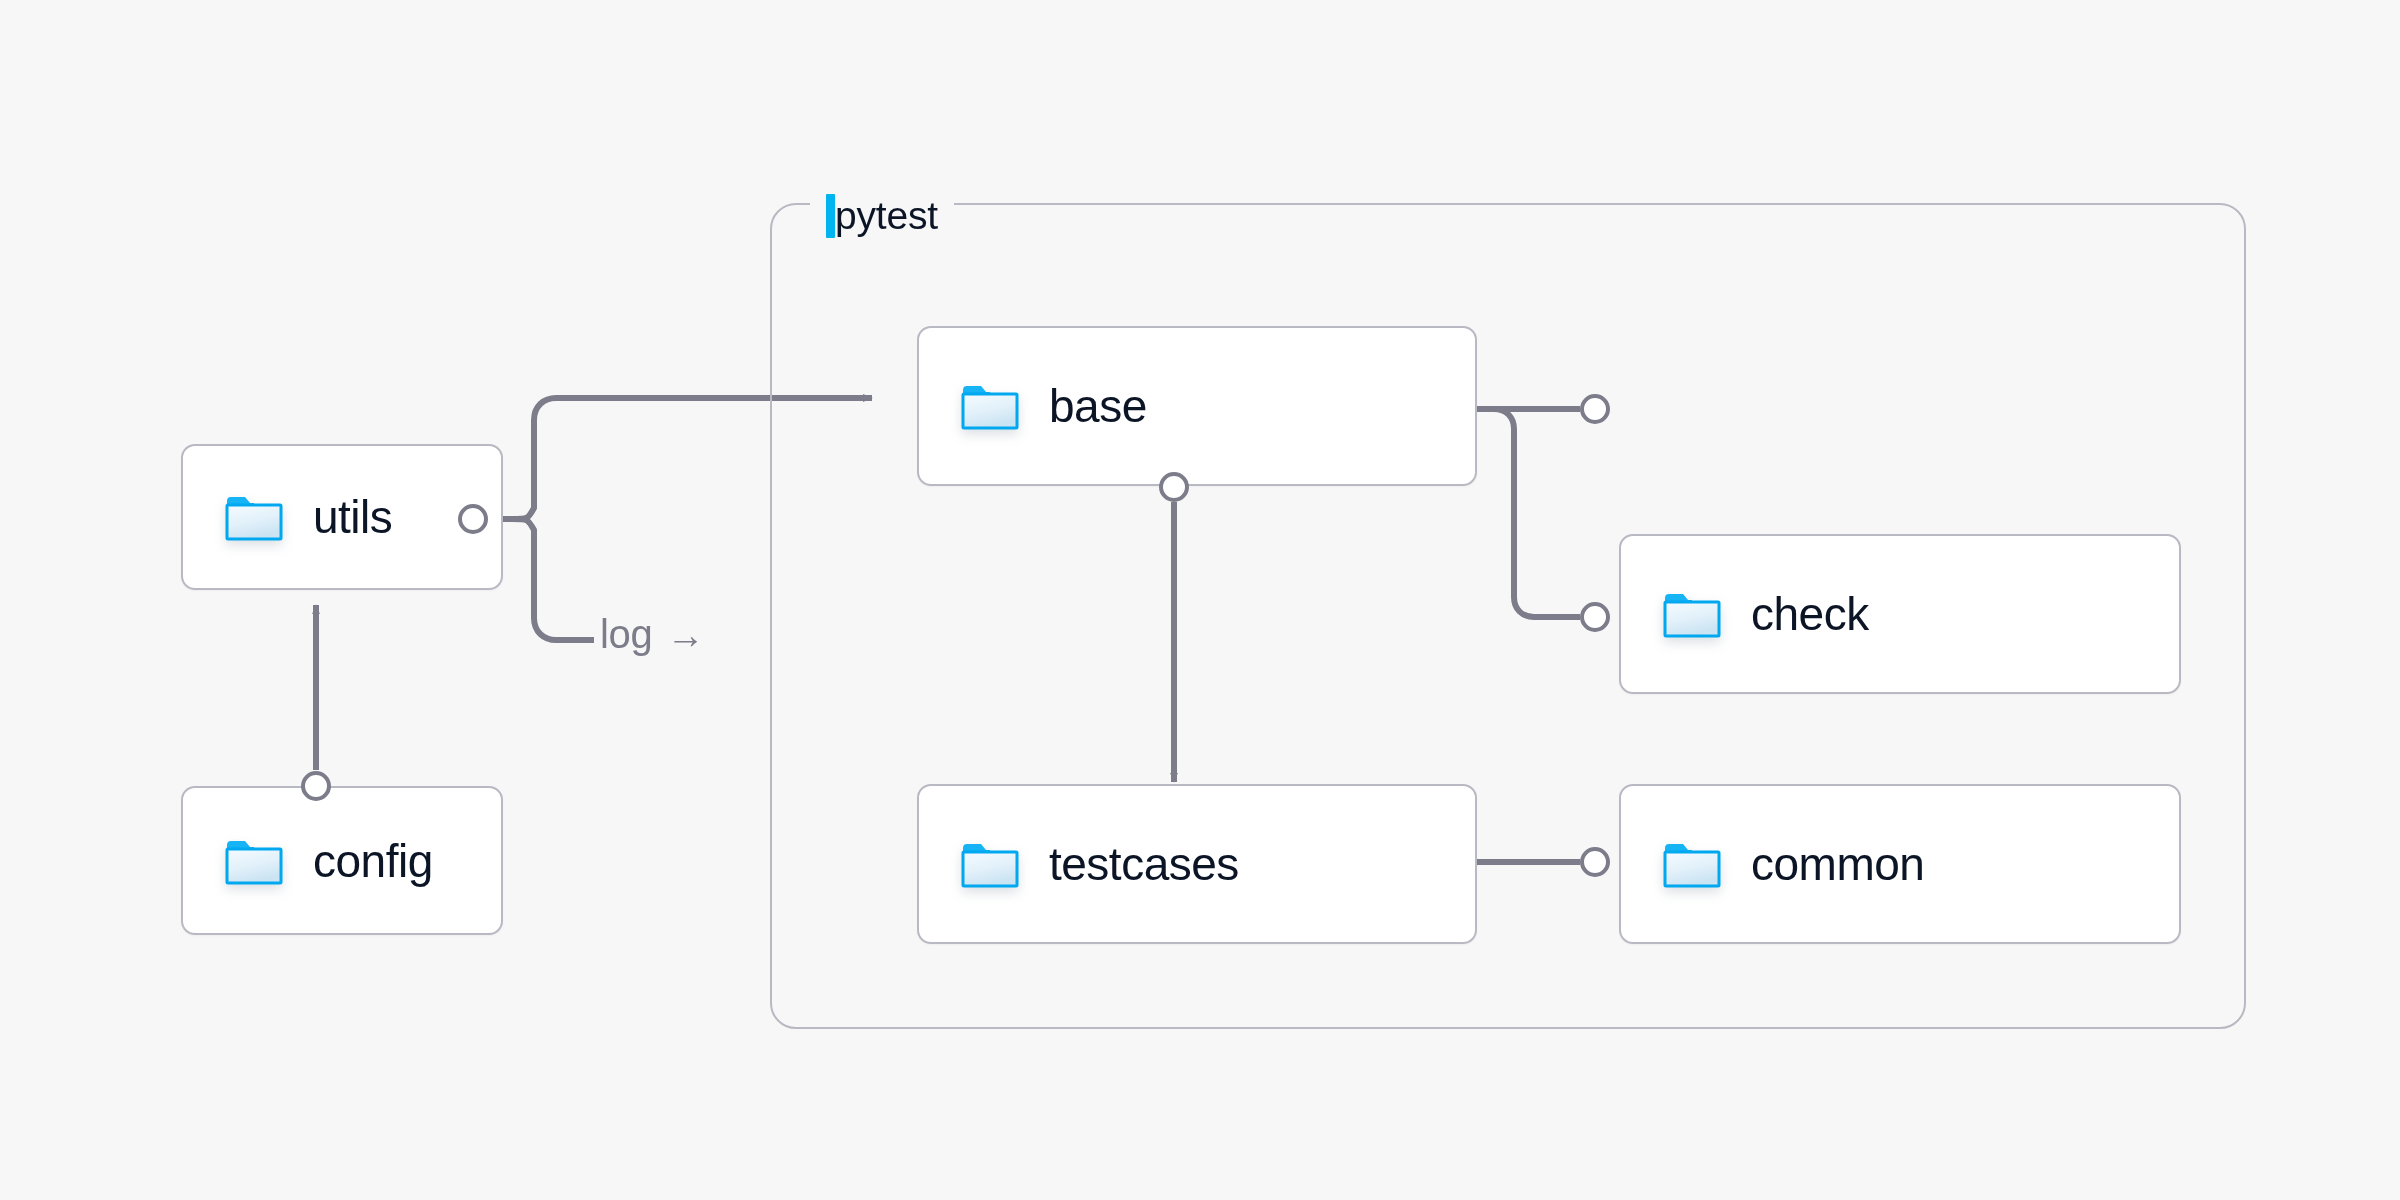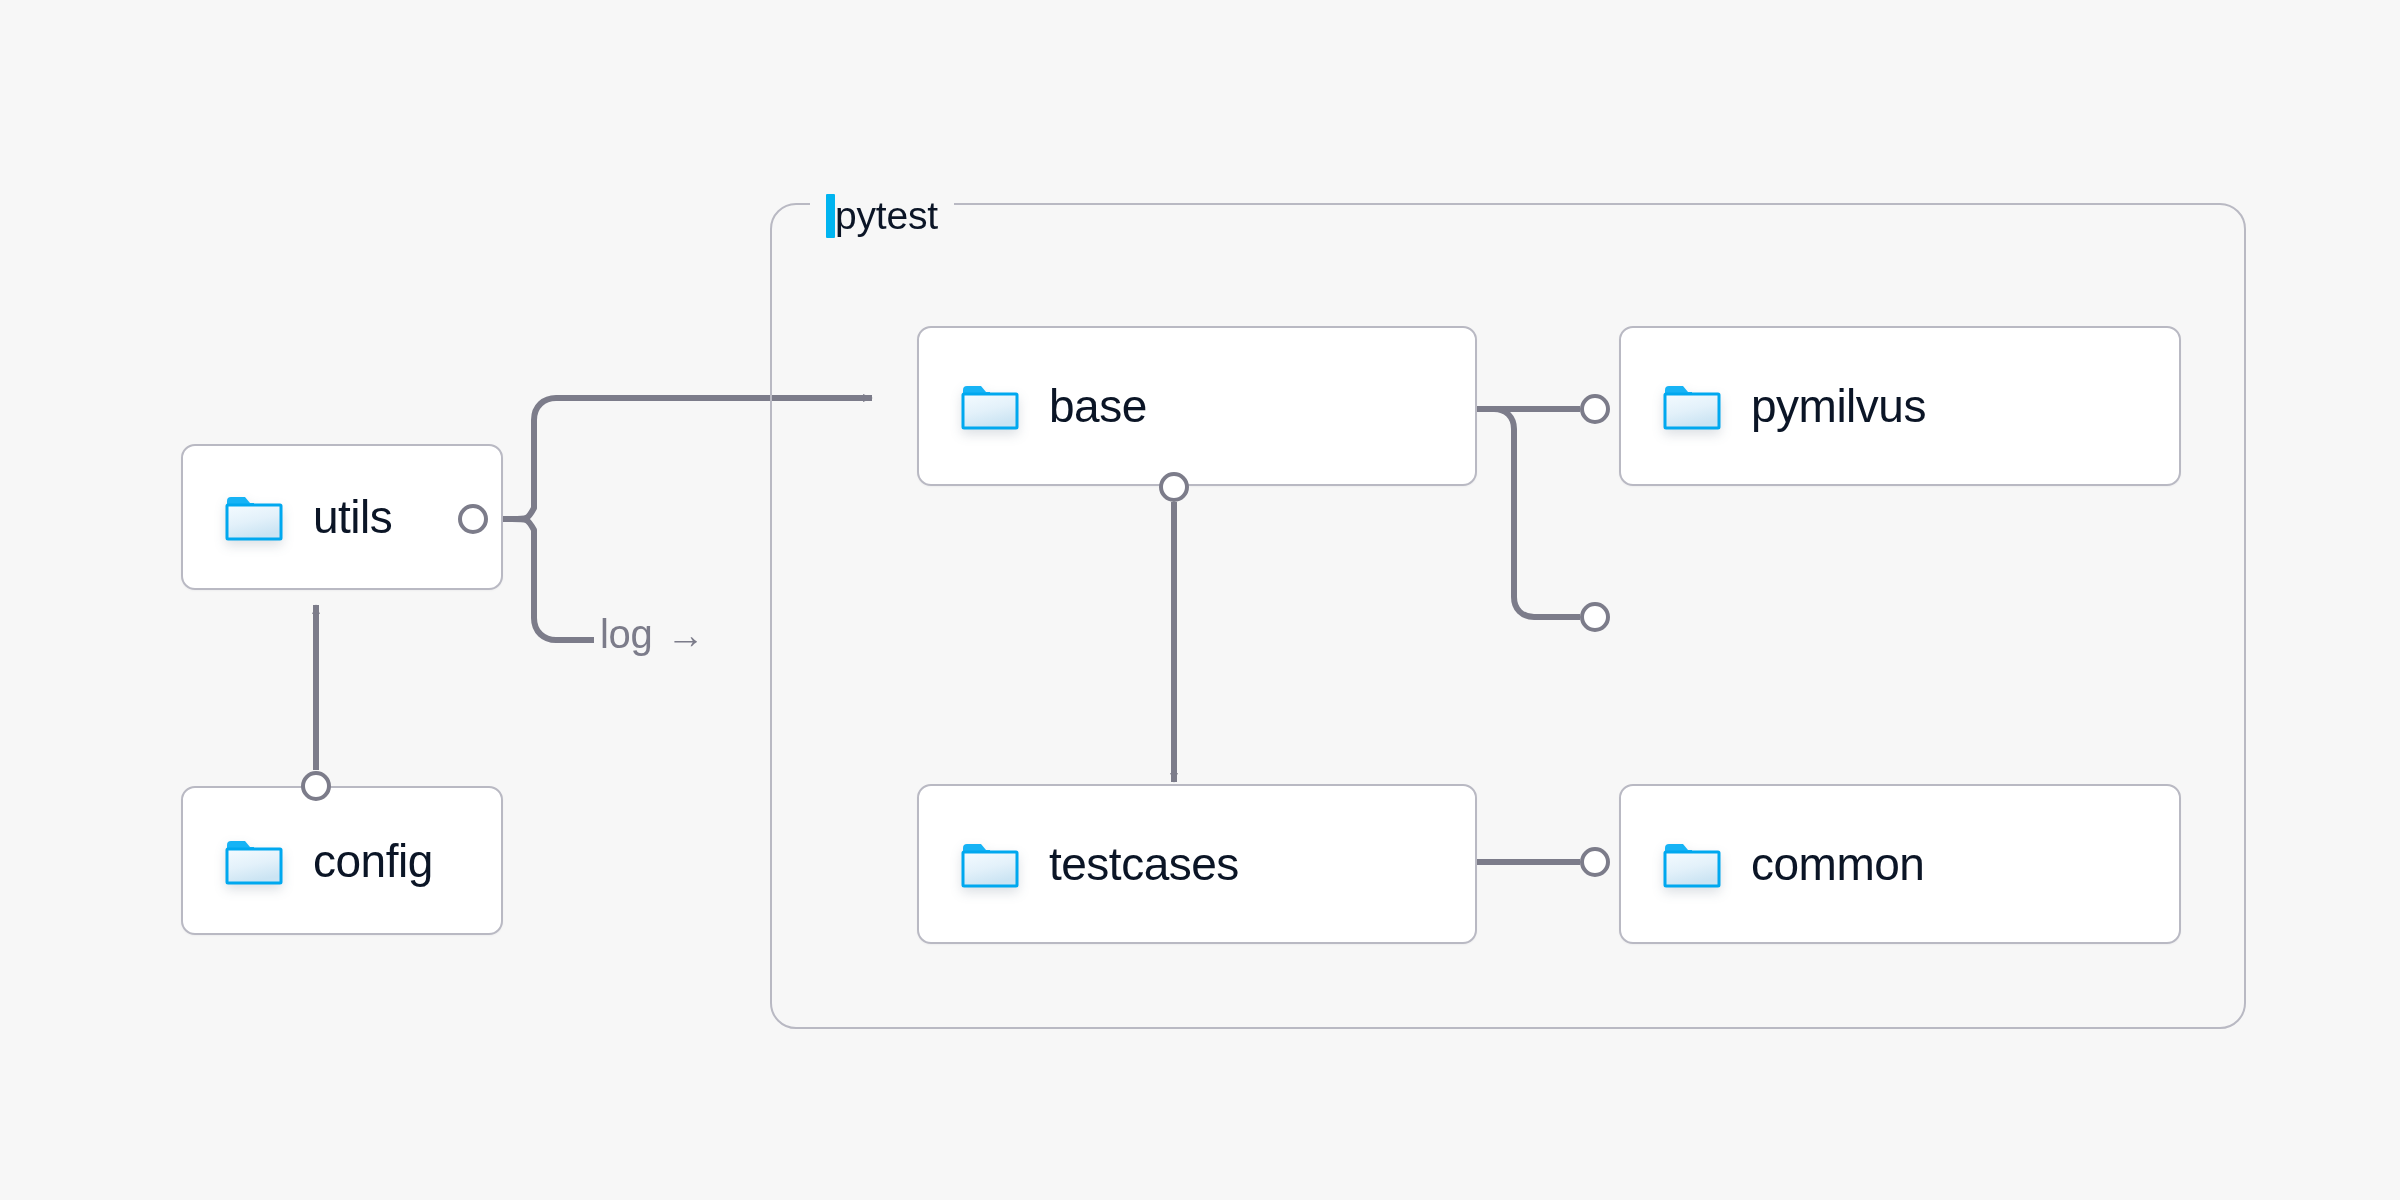--- a/index.html
+++ b/index.html
@@ -200,15 +200,6 @@
     <span class="label">testcases</span>
   </div>
 
-  <div class="node" style="left:1595px; top:326px; width:562px; height:160px;">
-    <span class="folder">
-      <svg width="58" height="48" viewBox="0 0 58 48">
-        <path d="M2,8 a4,4 0 0 1 4,-4 h14 l5,6 h4 v4 h-27 z" fill="#16b3f5"></path>
-        <rect x="2" y="12" width="54" height="34" rx="1" fill="url(#folderGrad)" stroke="#00a8ef" stroke-width="3"></rect>
-      </svg>
-    </span>
-    <span class="label">pymilvus</span>
-  </div>
   <span class="dot" style="left:1580px; top:394px;"></span>
 
   <span class="dot" style="left:1580px; top:602px;"></span>

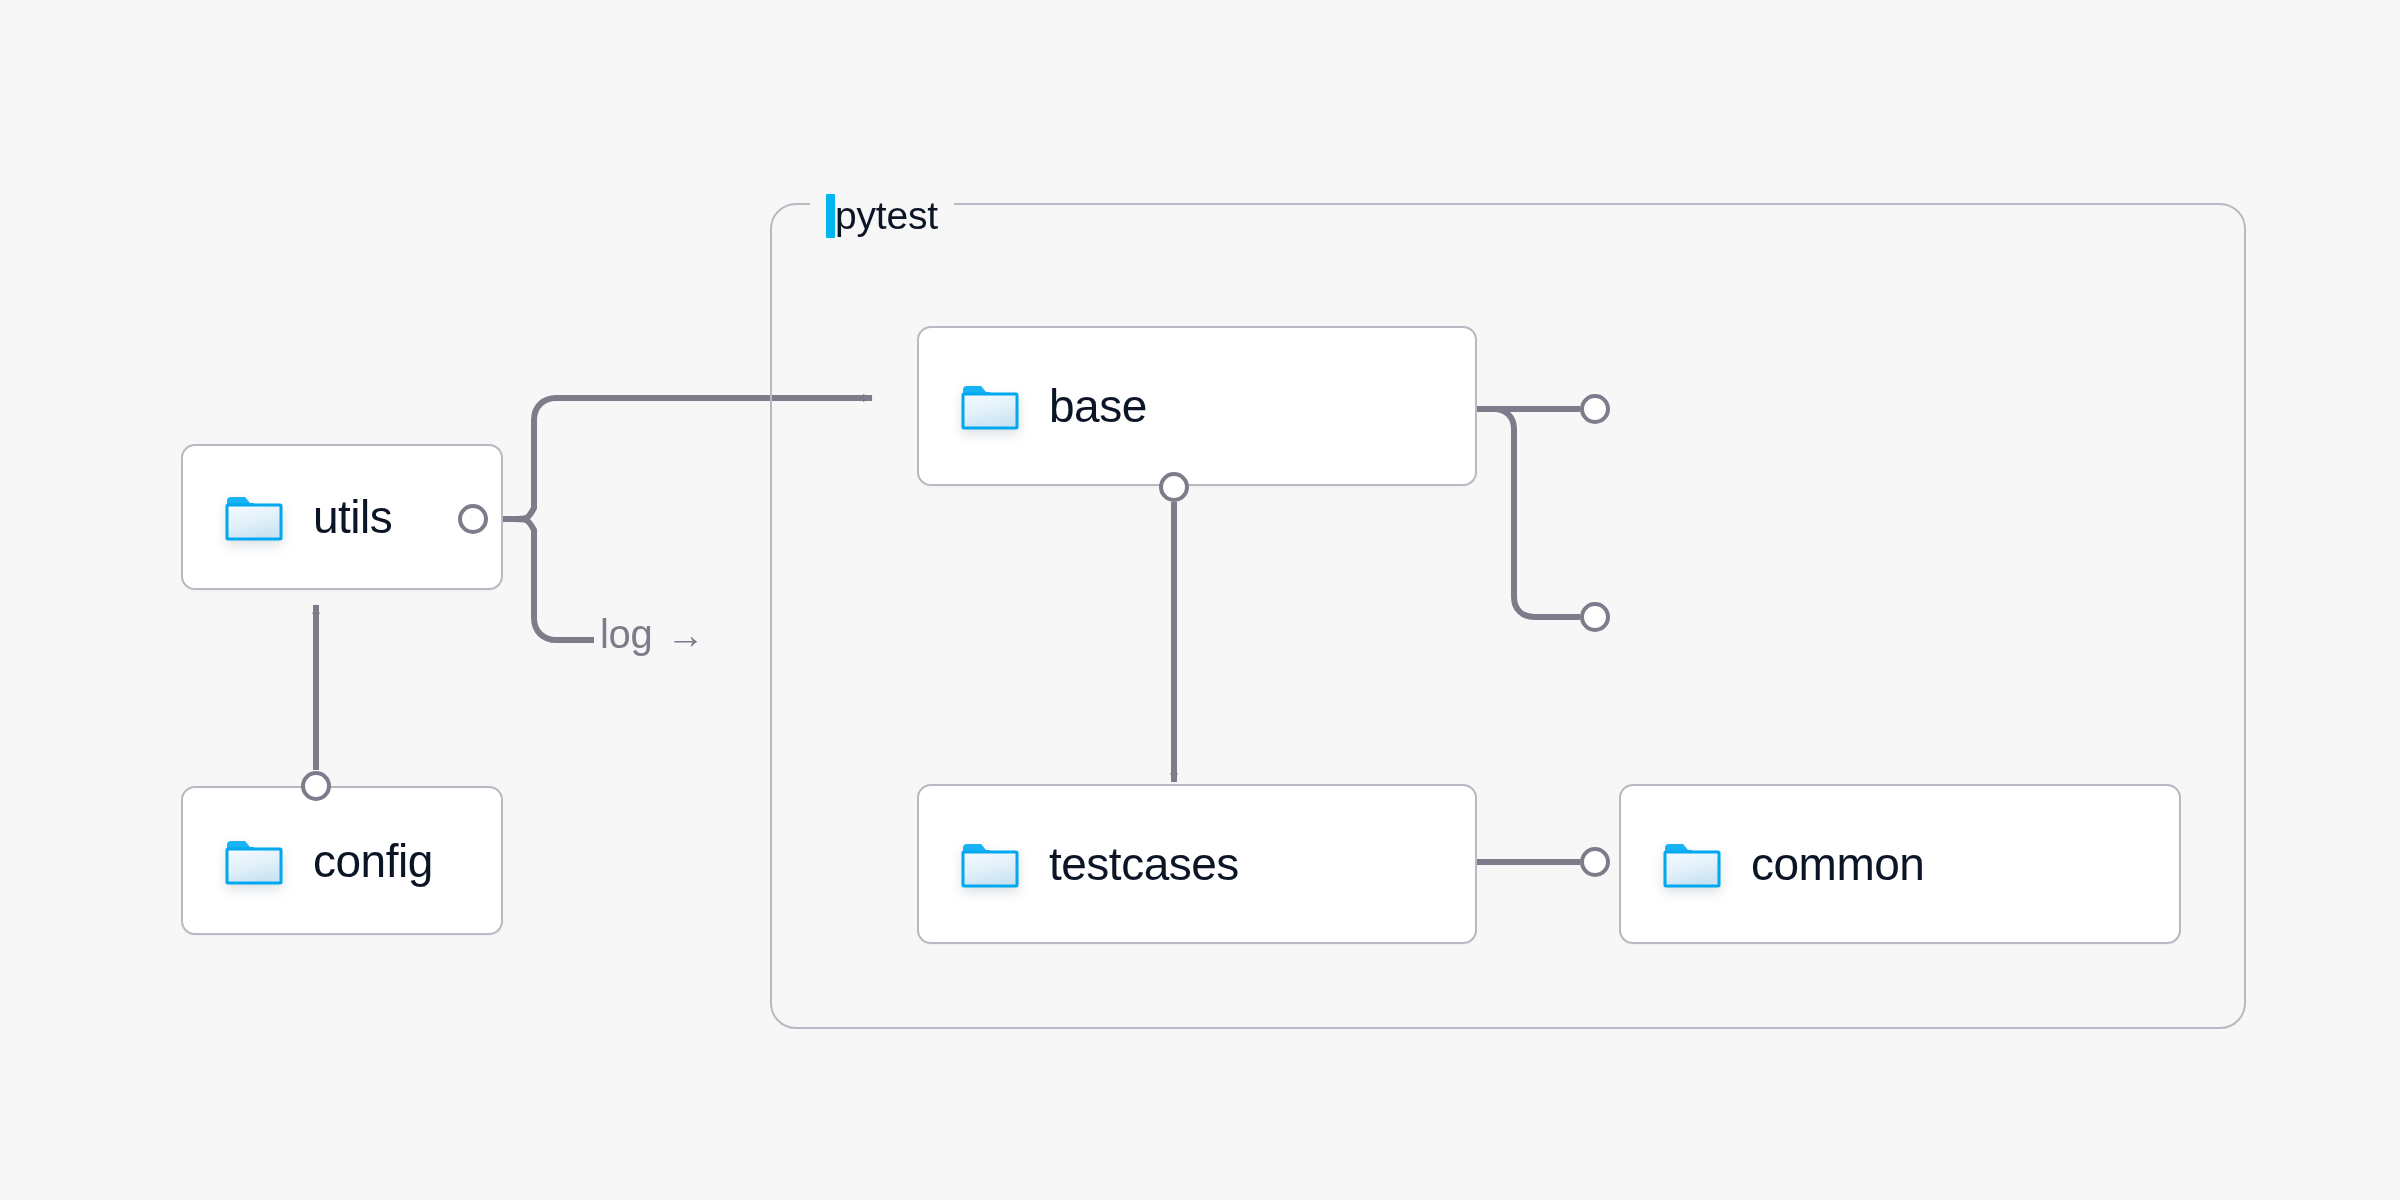--- a/index.html
+++ b/index.html
@@ -202,6 +202,15 @@
 
   <span class="dot" style="left:1580px; top:394px;"></span>
 
+  <div class="node" style="left:1595px; top:534px; width:562px; height:160px;">
+    <span class="folder">
+      <svg width="58" height="48" viewBox="0 0 58 48">
+        <path d="M2,8 a4,4 0 0 1 4,-4 h14 l5,6 h4 v4 h-27 z" fill="#16b3f5"></path>
+        <rect x="2" y="12" width="54" height="34" rx="1" fill="url(#folderGrad)" stroke="#00a8ef" stroke-width="3"></rect>
+      </svg>
+    </span>
+    <span class="label">check</span>
+  </div>
   <span class="dot" style="left:1580px; top:602px;"></span>
 
   <div class="node" style="left:1595px; top:784px; width:562px; height:160px;">

